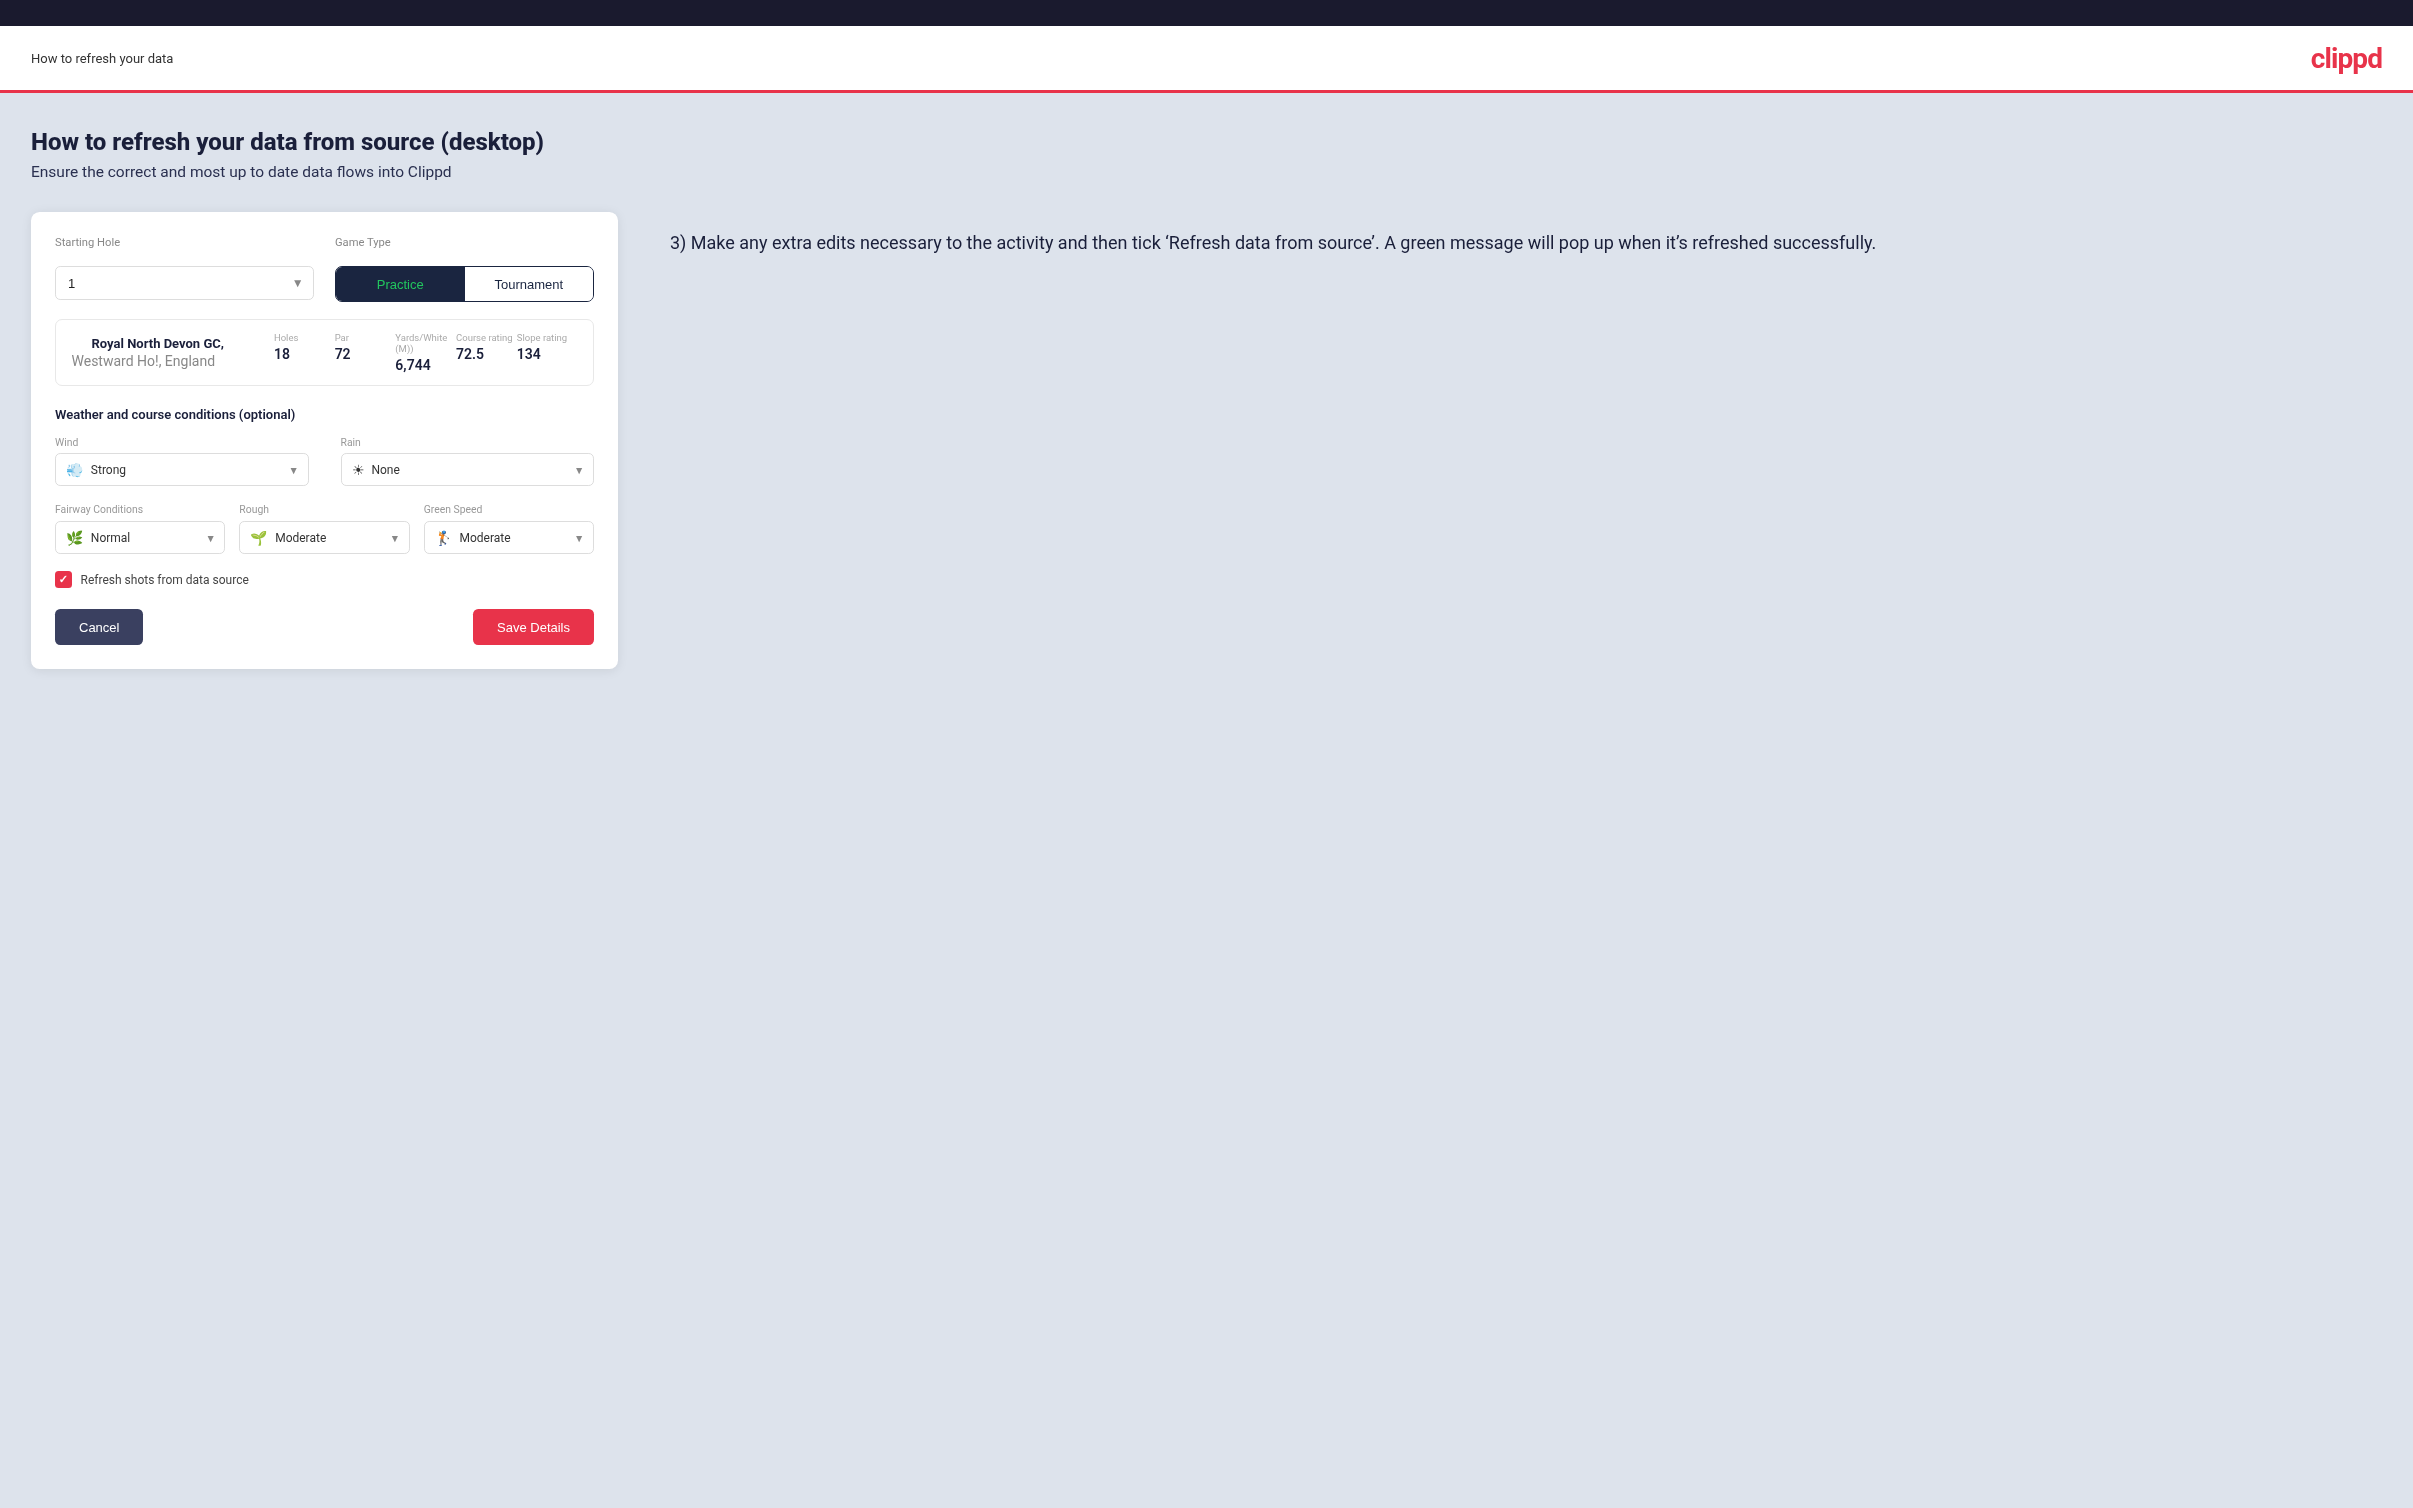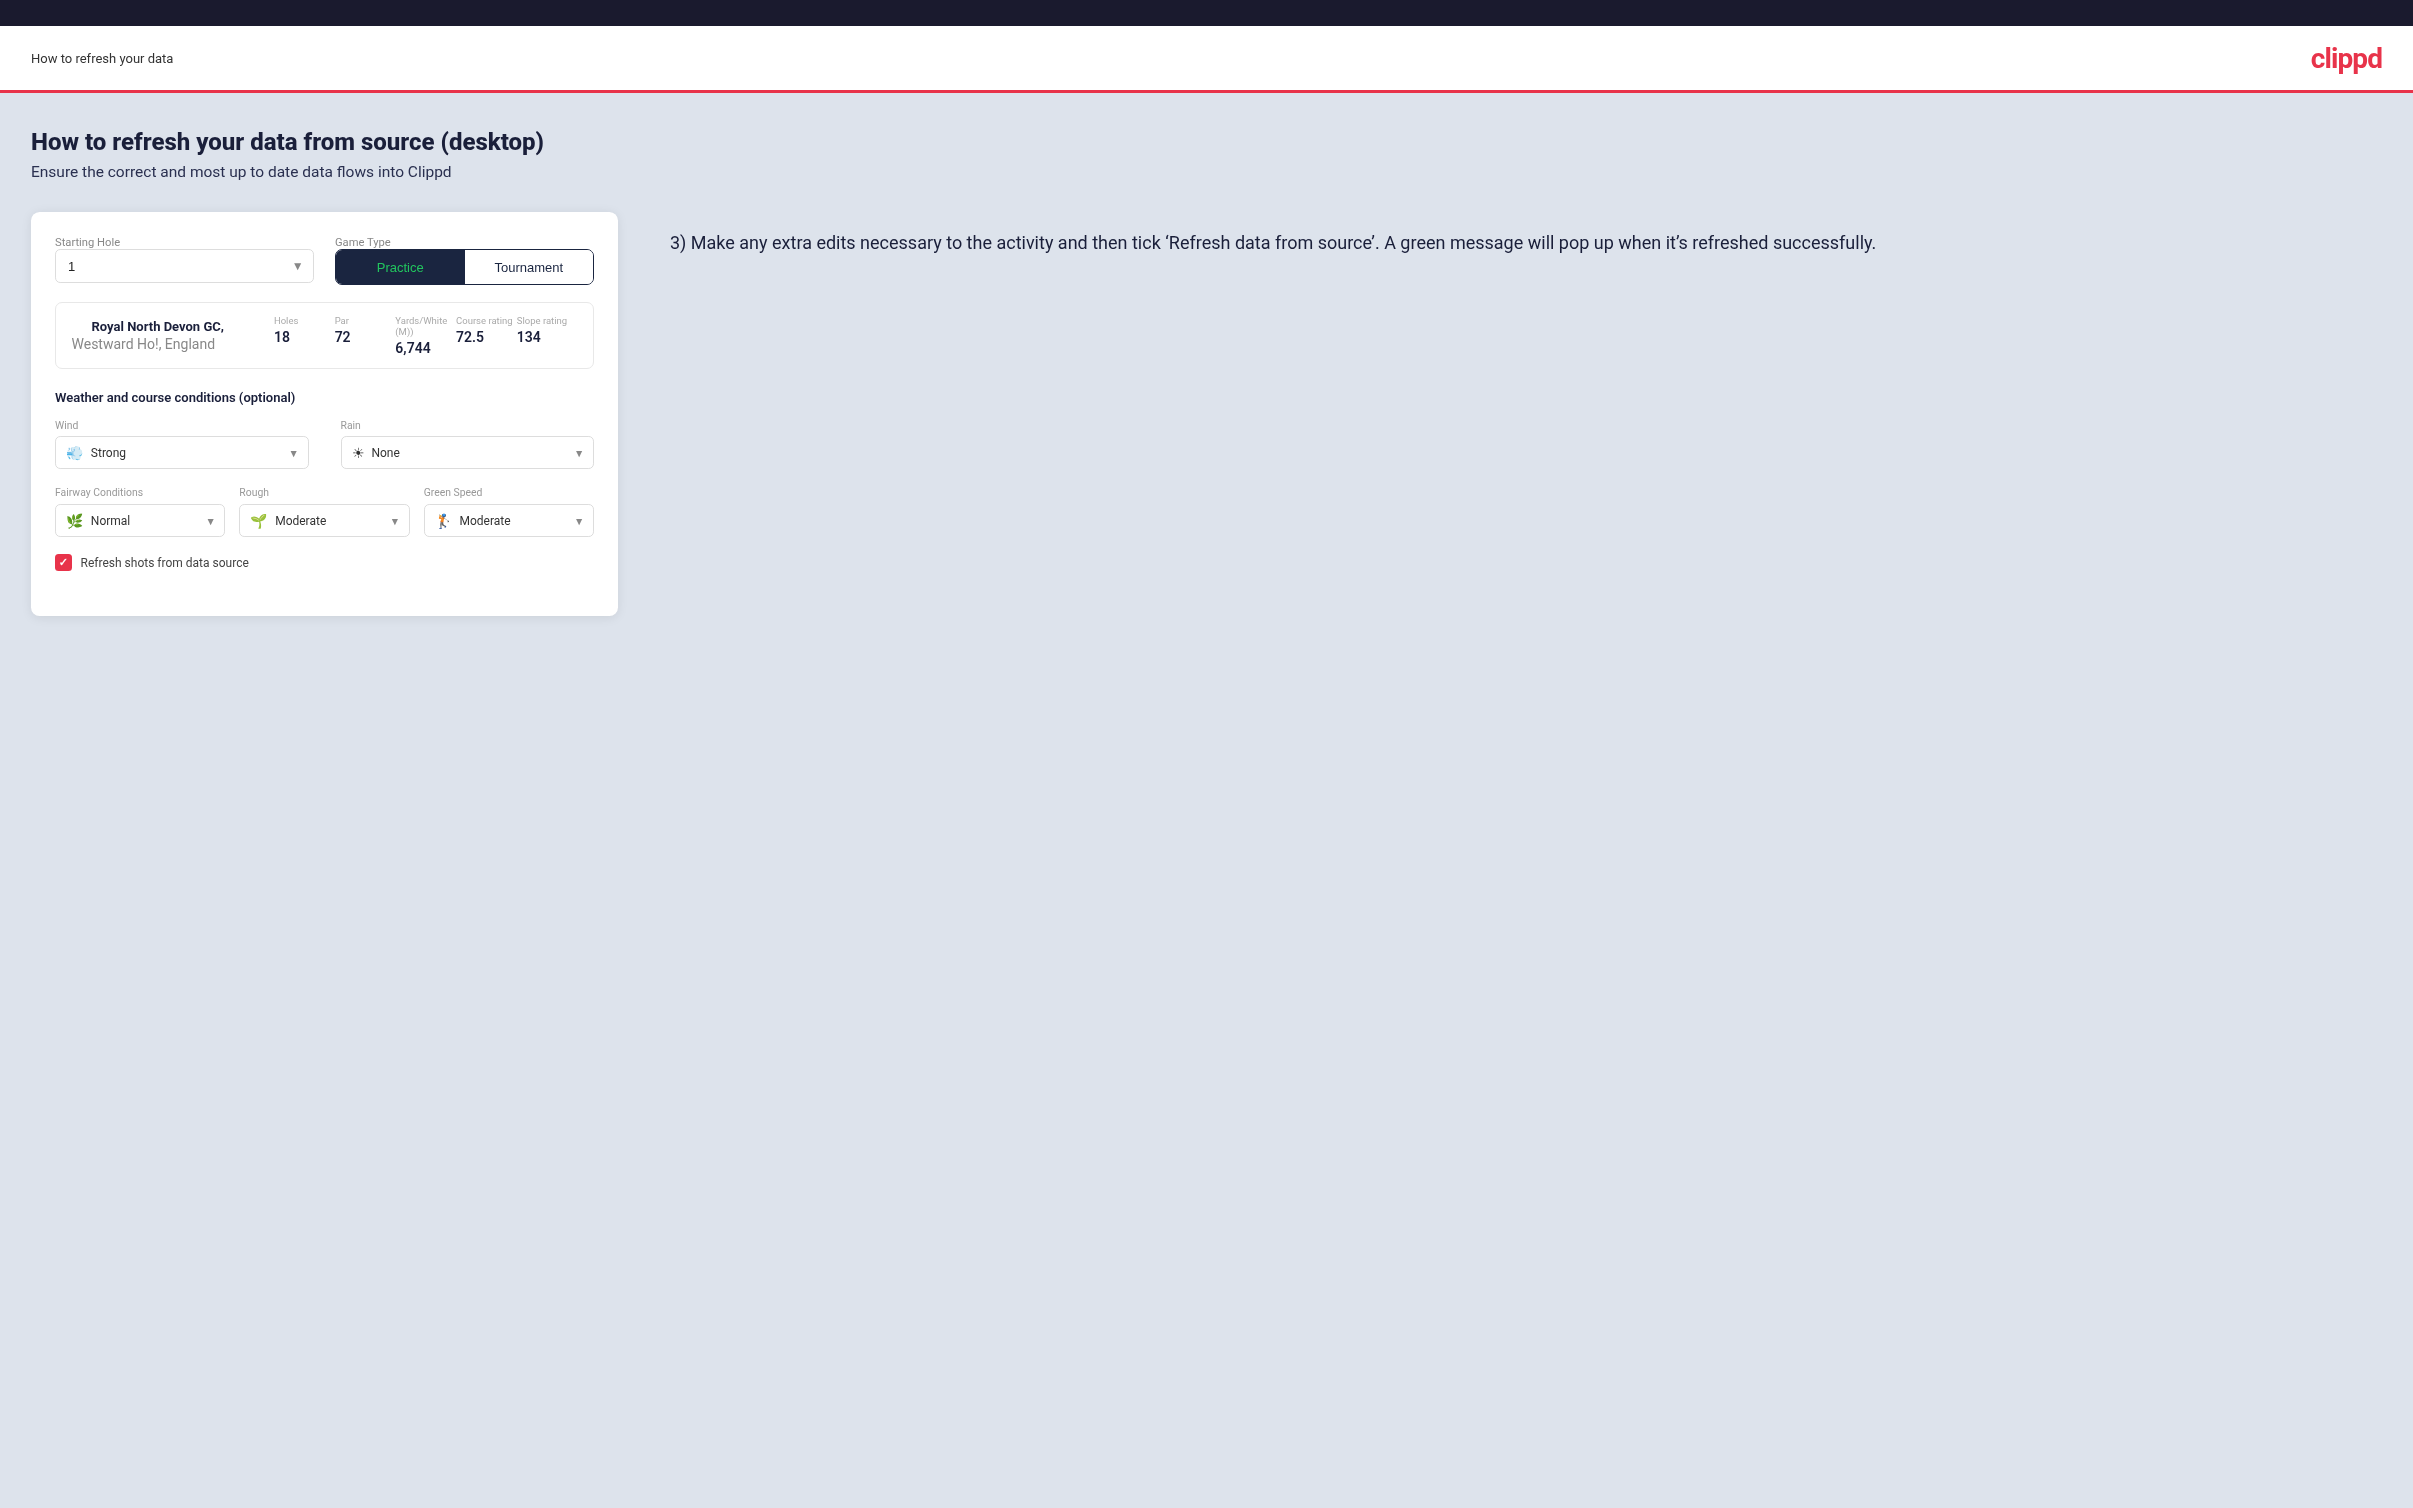--- a/index.html
+++ b/index.html
@@ -74,7 +74,7 @@
     .form-label {
       font-size: 11.2px;
       color: #888;
-      margin-bottom: 0;
+      margin-bottom: 17px;
       font-weight: 400;
     }
     .select-wrapper {

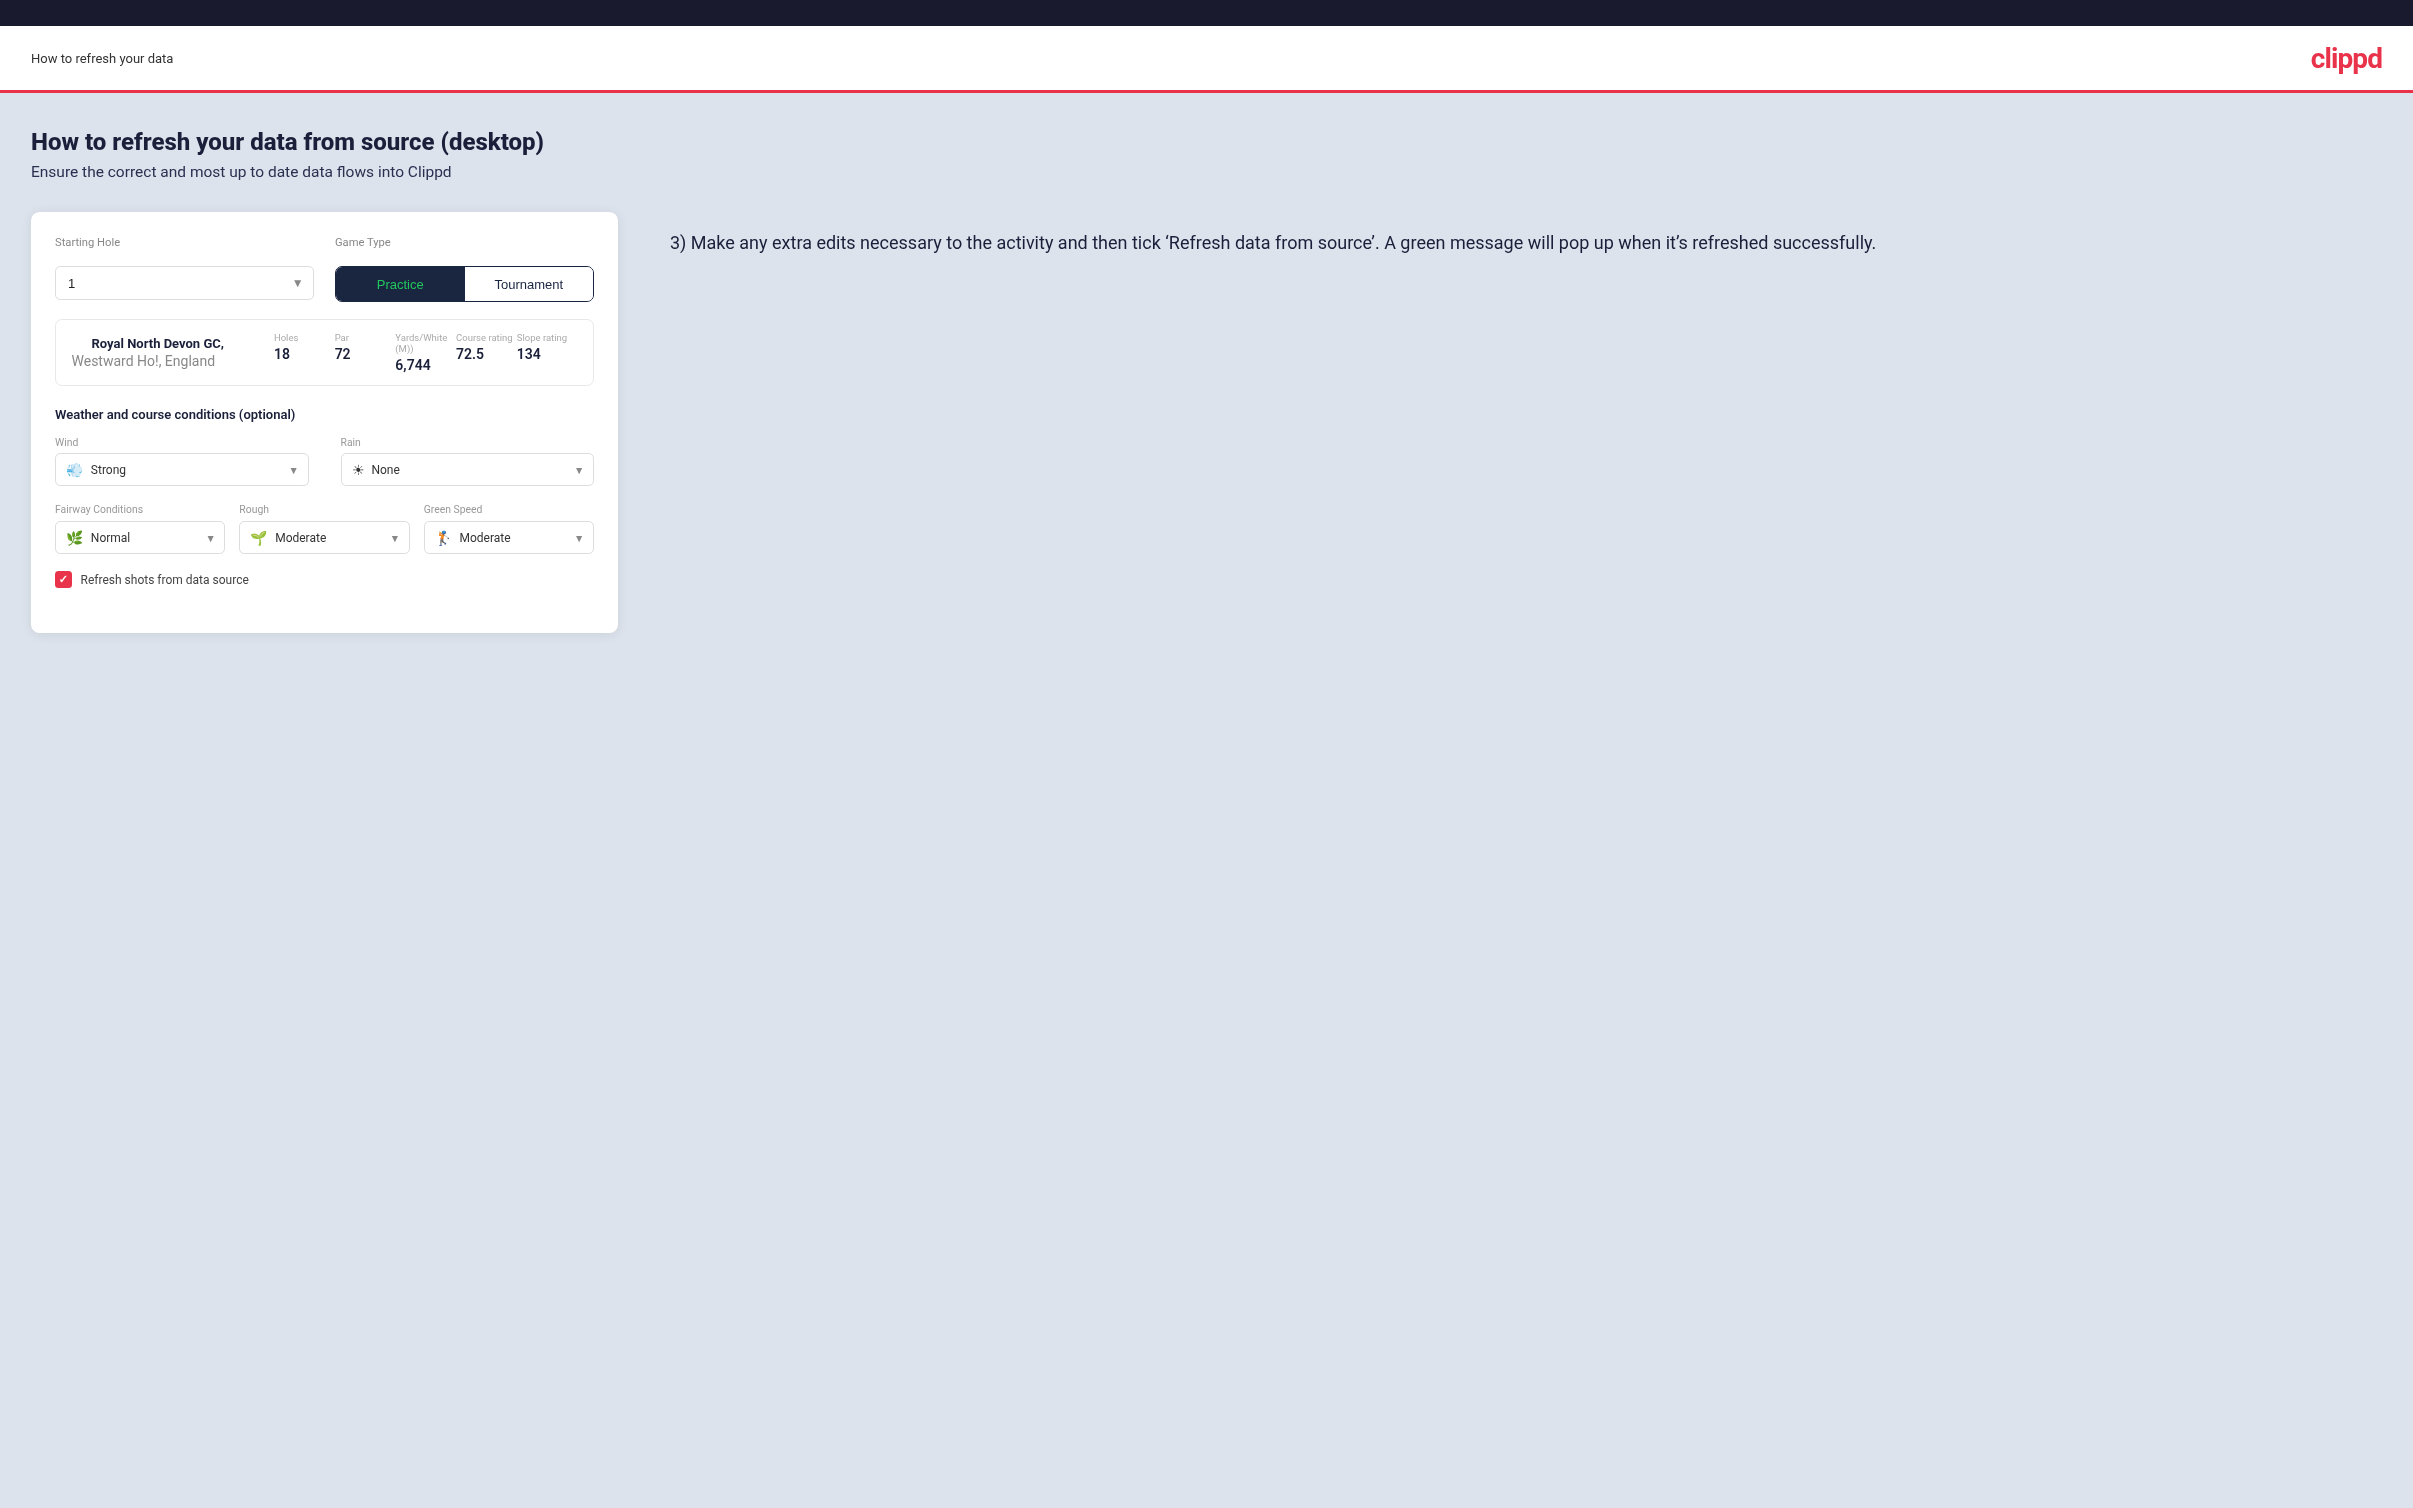--- a/index.html
+++ b/index.html
@@ -416,6 +416,10 @@
         <span class="checkbox-label">Refresh shots from data source</span>
       </div>
 
+      <div class="form-actions">
+        <button class="btn-cancel">Cancel</button>
+        <button class="btn-save">Save Details</button>
+      </div>
     </div>
 
     <div class="side-instructions">

